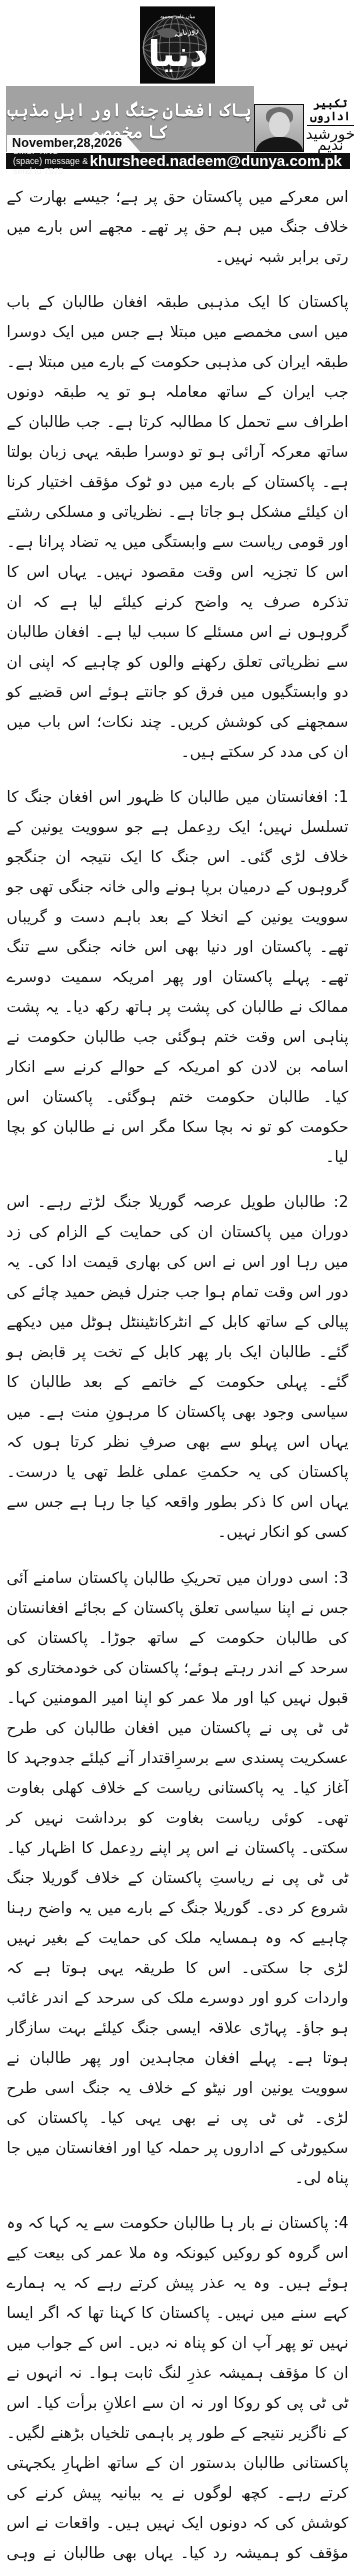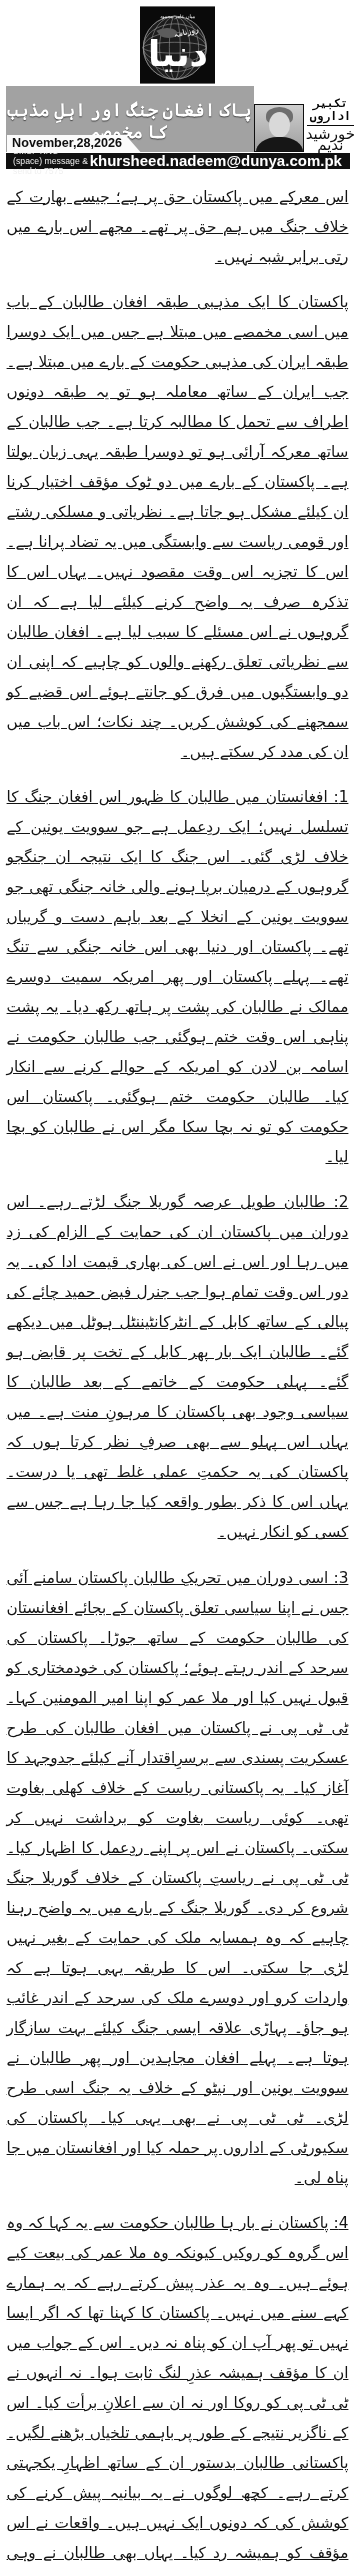--- a/index.html
+++ b/index.html
@@ -79,7 +79,7 @@
     padding-bottom:1.1px;
   }
   .column-name{
-    font-family:Liberation Mono, monospace;
+    font-family:Liberation Serif, serif;
     font-weight:bold;
     color:#050505;
     font-size:11.5px;

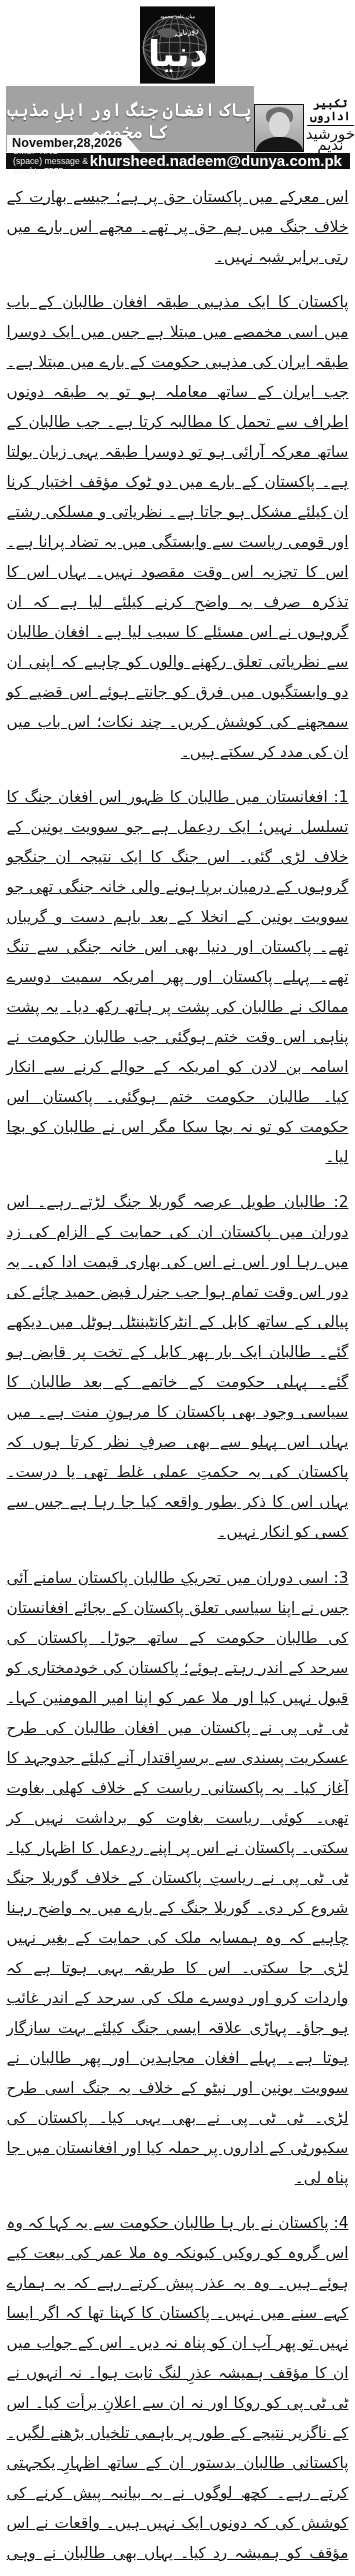--- a/index.html
+++ b/index.html
@@ -119,7 +119,6 @@
   }
   .article-body p{
     margin:0 0 15.3px 0;
-    text-decoration:underline;
   }
 </style>
 </head>

